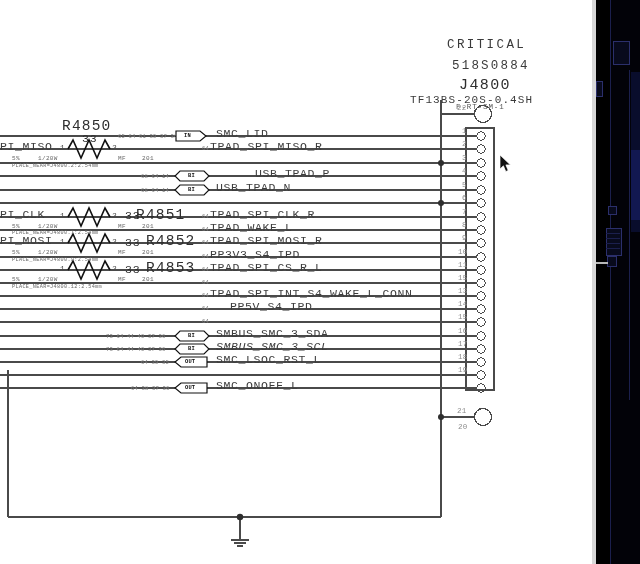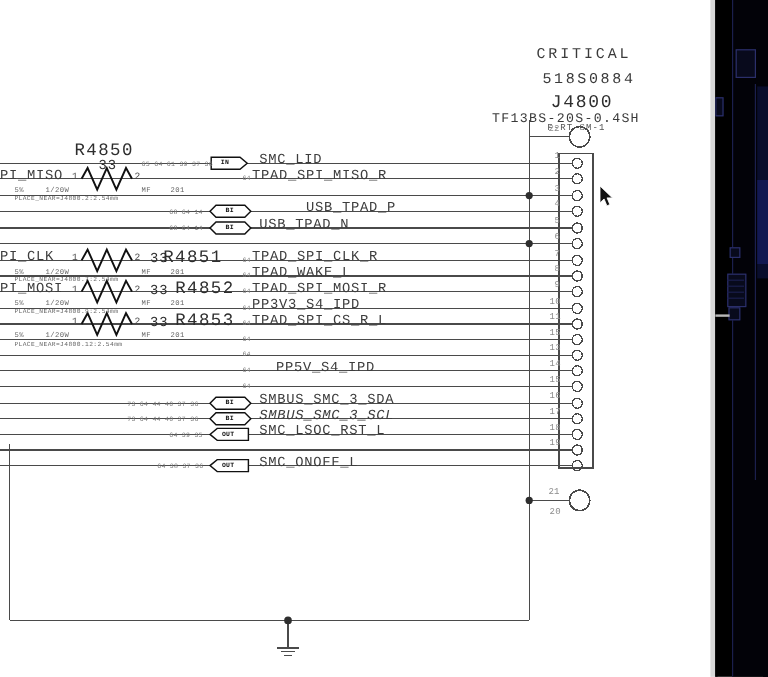--- a/index.html
+++ b/index.html
@@ -194,6 +194,7 @@
     <div class="t net" style="left:210px;top:235px;">TPAD_SPI_MOSI_R</div>
     <div class="t net" style="left:210px;top:249px;">PP3V3_S4_IPD</div>
     <div class="t net" style="left:210px;top:262px;">TPAD_SPI_CS_R_L</div>
+    <div class="t net" style="left:210px;top:288px;">TPAD_SPI_INT_S4_WAKE_L_CONN</div>
     <div class="t net" style="left:210px;top:301px;margin-left:20px;">PP5V_S4_IPD</div>
     <div class="t net" style="left:216px;top:328px;">SMBUS_SMC_3_SDA</div>
     <div class="t net" style="left:216px;top:341px;font-style:italic;">SMBUS_SMC_3_SCL</div>

